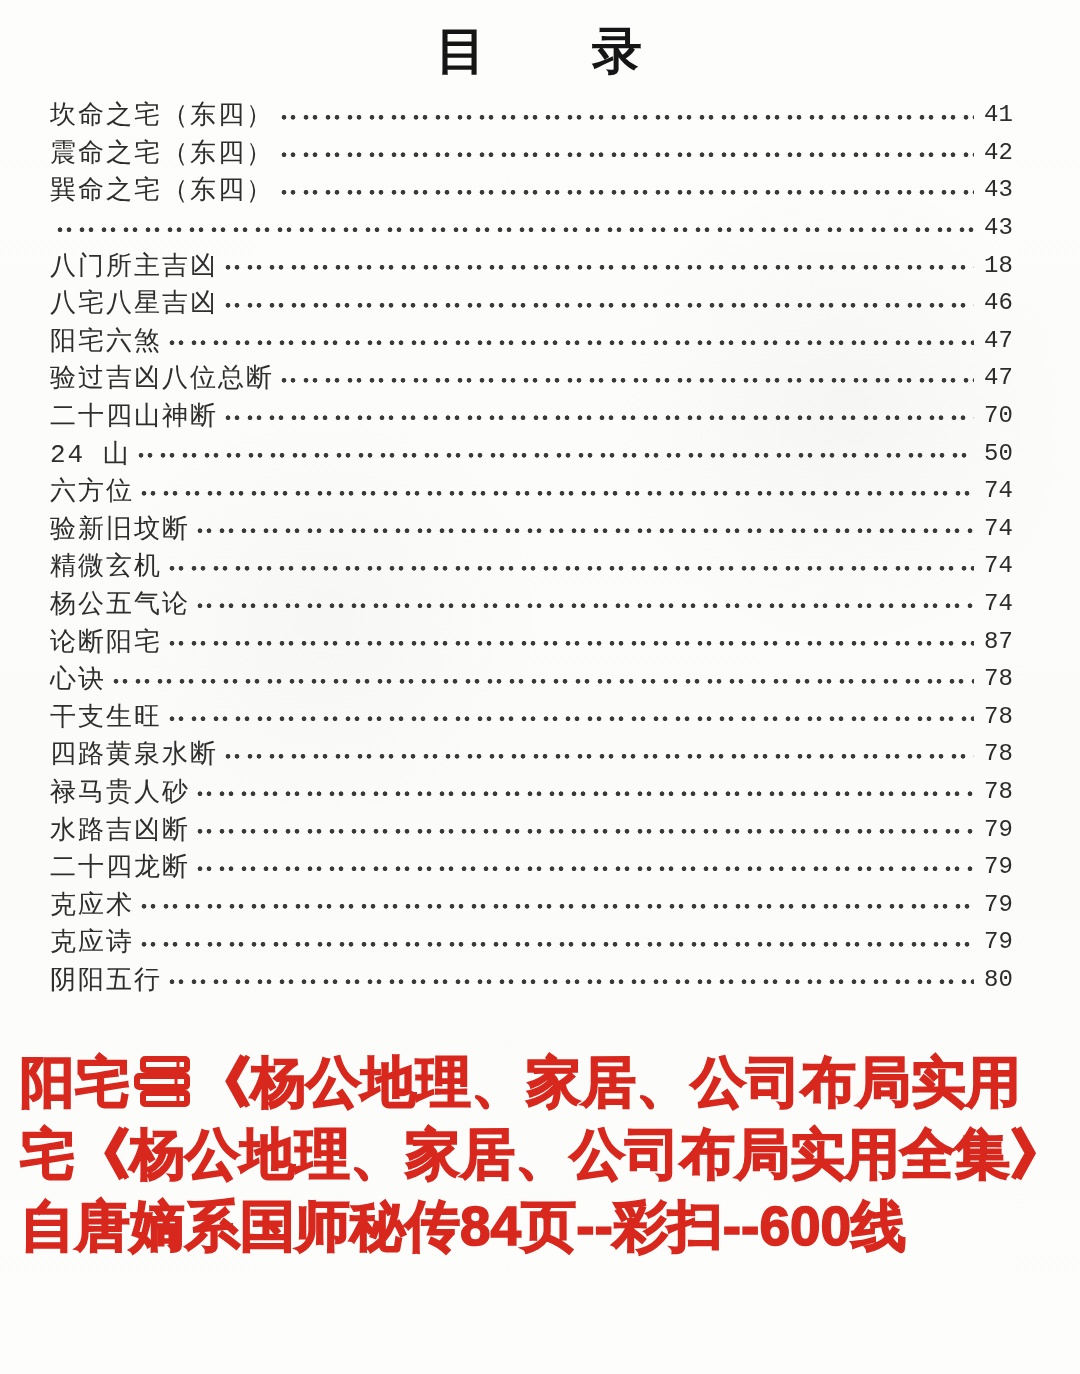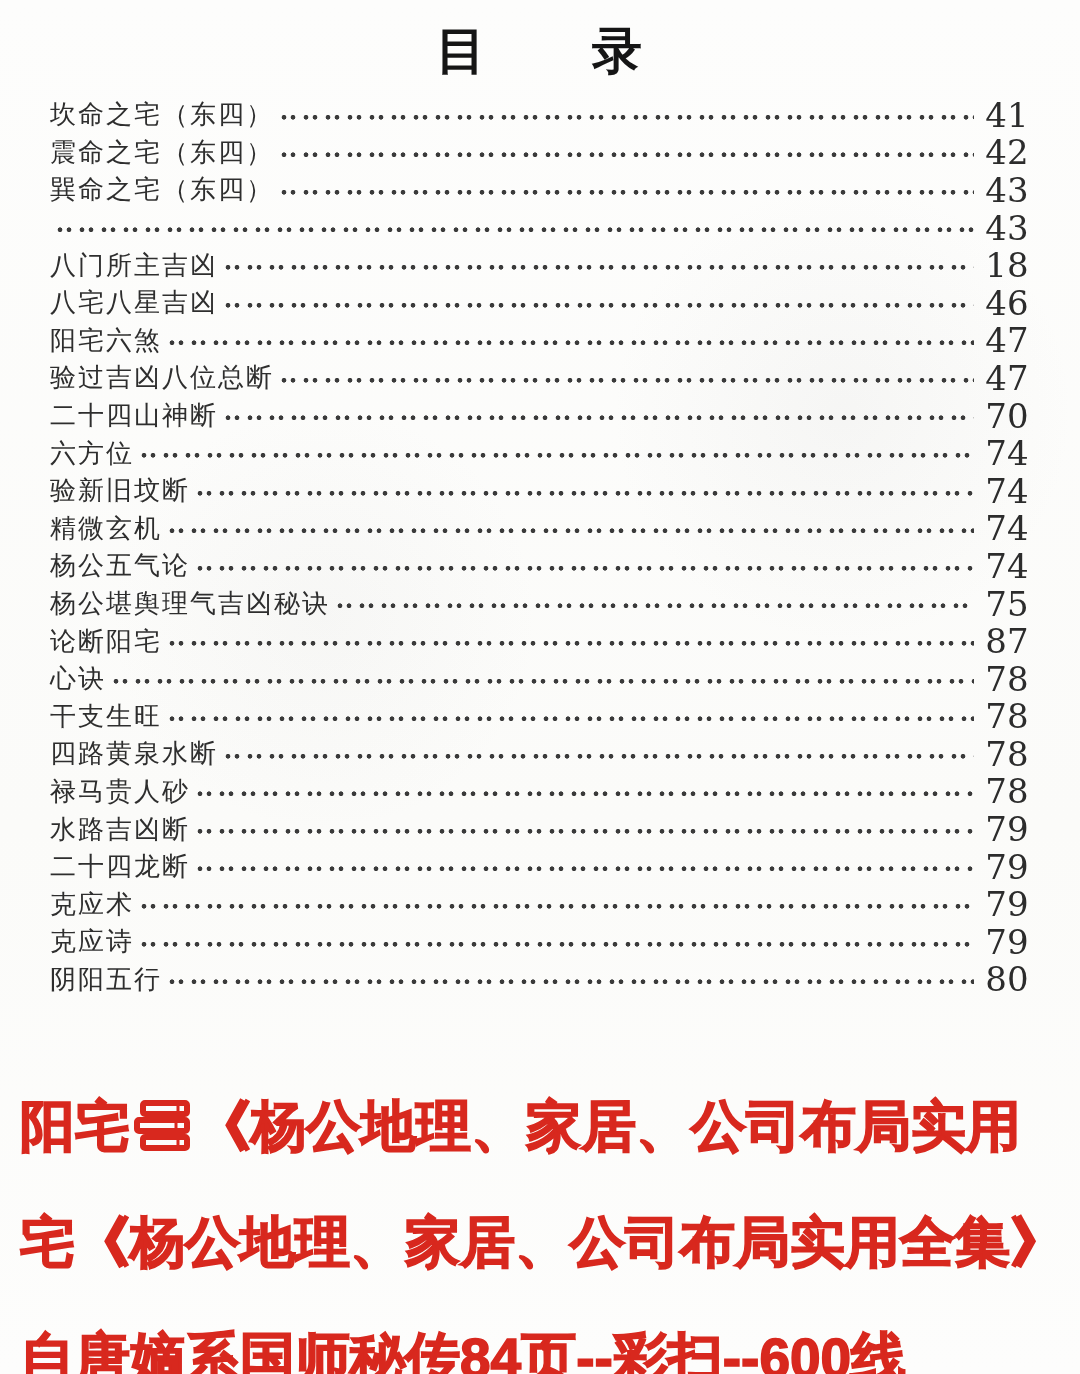--- a/index.html
+++ b/index.html
@@ -31,6 +31,7 @@
   .toc {
     margin: 0 50px 0 50px;
     padding-top: 6px;
+    font-family: Liberation Mono, monospace;
   }
   .toc-row {
     display: flex;

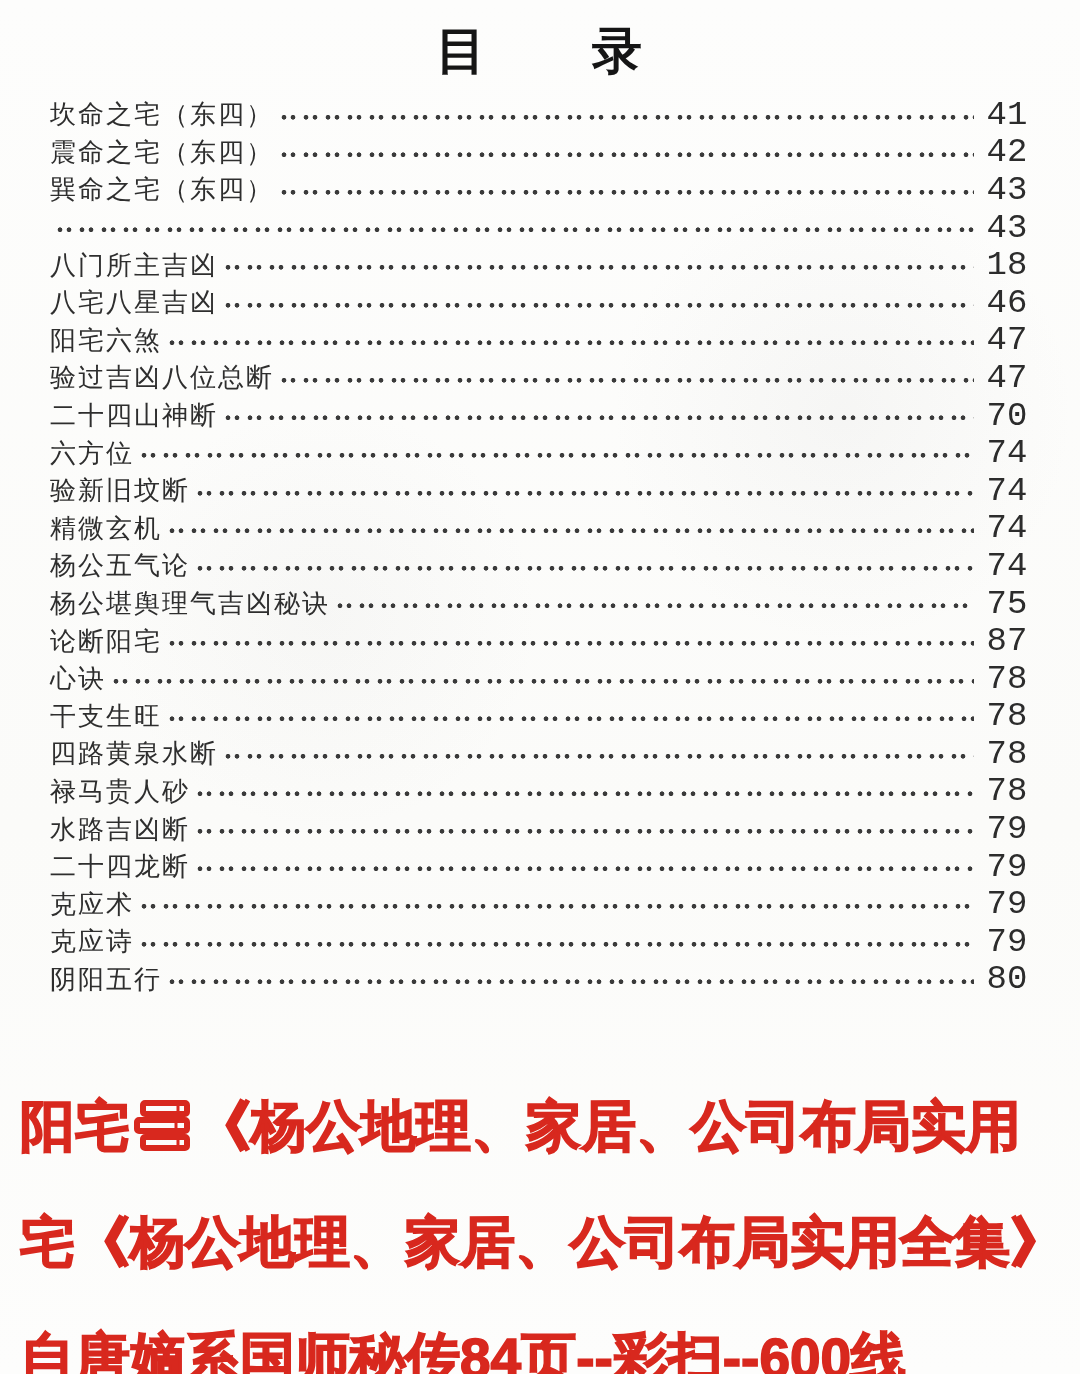--- a/index.html
+++ b/index.html
@@ -56,8 +56,8 @@
   }
   .pagenum {
     min-width: 46px;
-    text-align: center;
-    font-size: 34px;
+    text-align: left;
+    font-size: 24px;
     color: #2c2c2c;
   }
   .watermark {

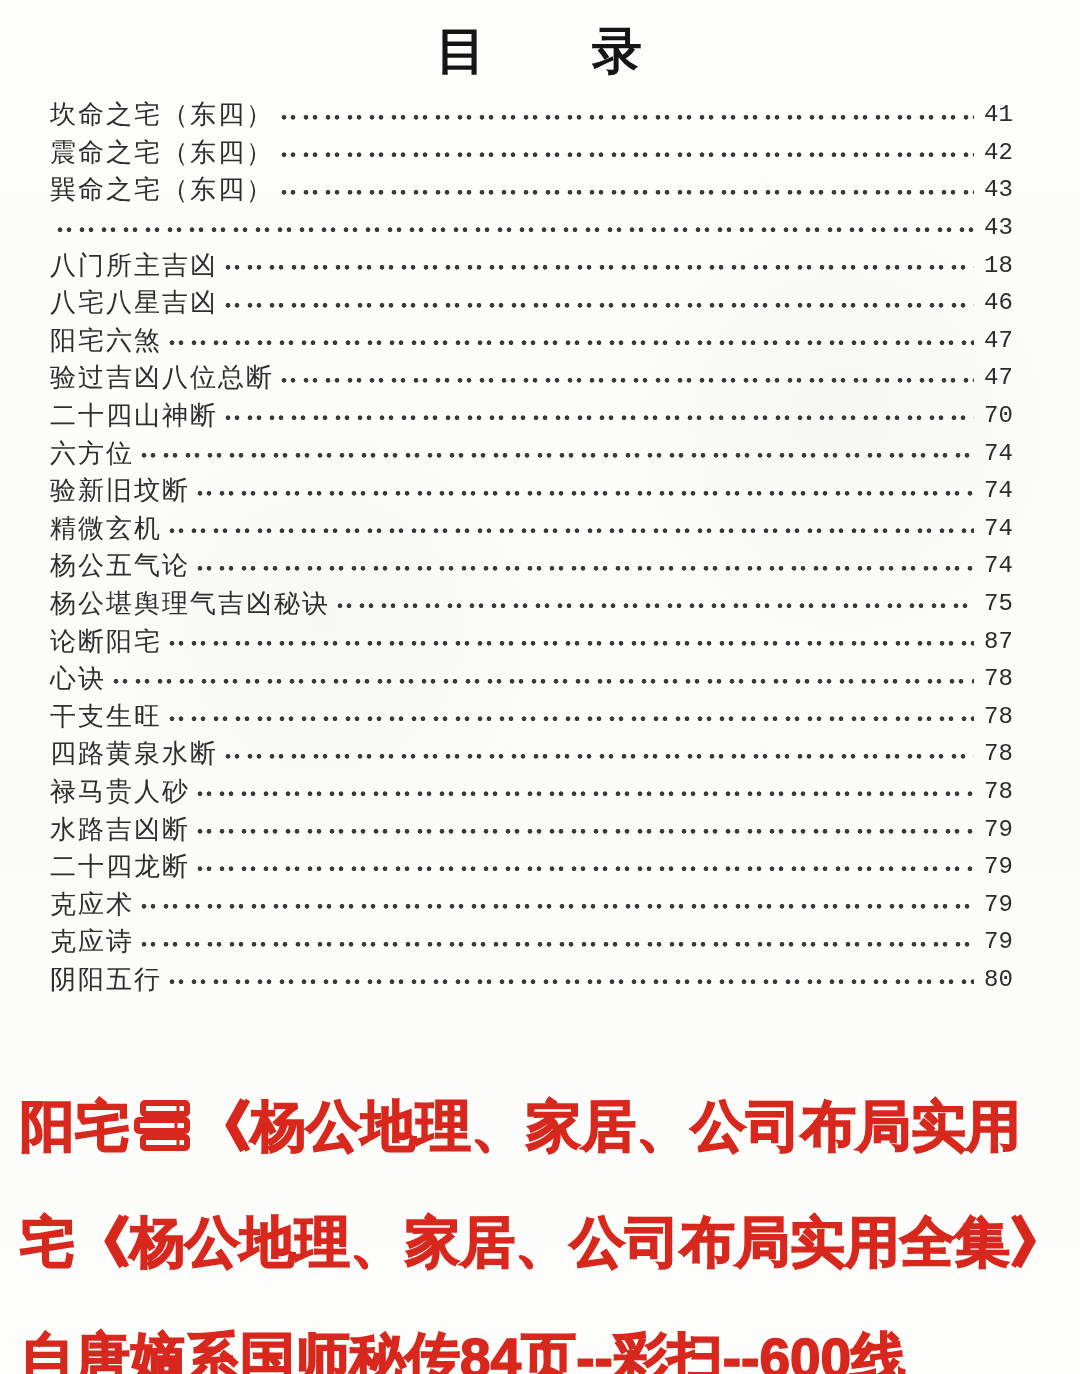--- a/index.html
+++ b/index.html
@@ -155,6 +155,11 @@
       <span class="pagenum">70</span>
     </div>
 
+    <div class="toc-row">
+      <span class="toc-label">24 山</span>
+      <span class="leader"></span>
+      <span class="pagenum">50</span>
+    </div>
 
     <div class="toc-row">
       <span class="toc-label">六方位</span>

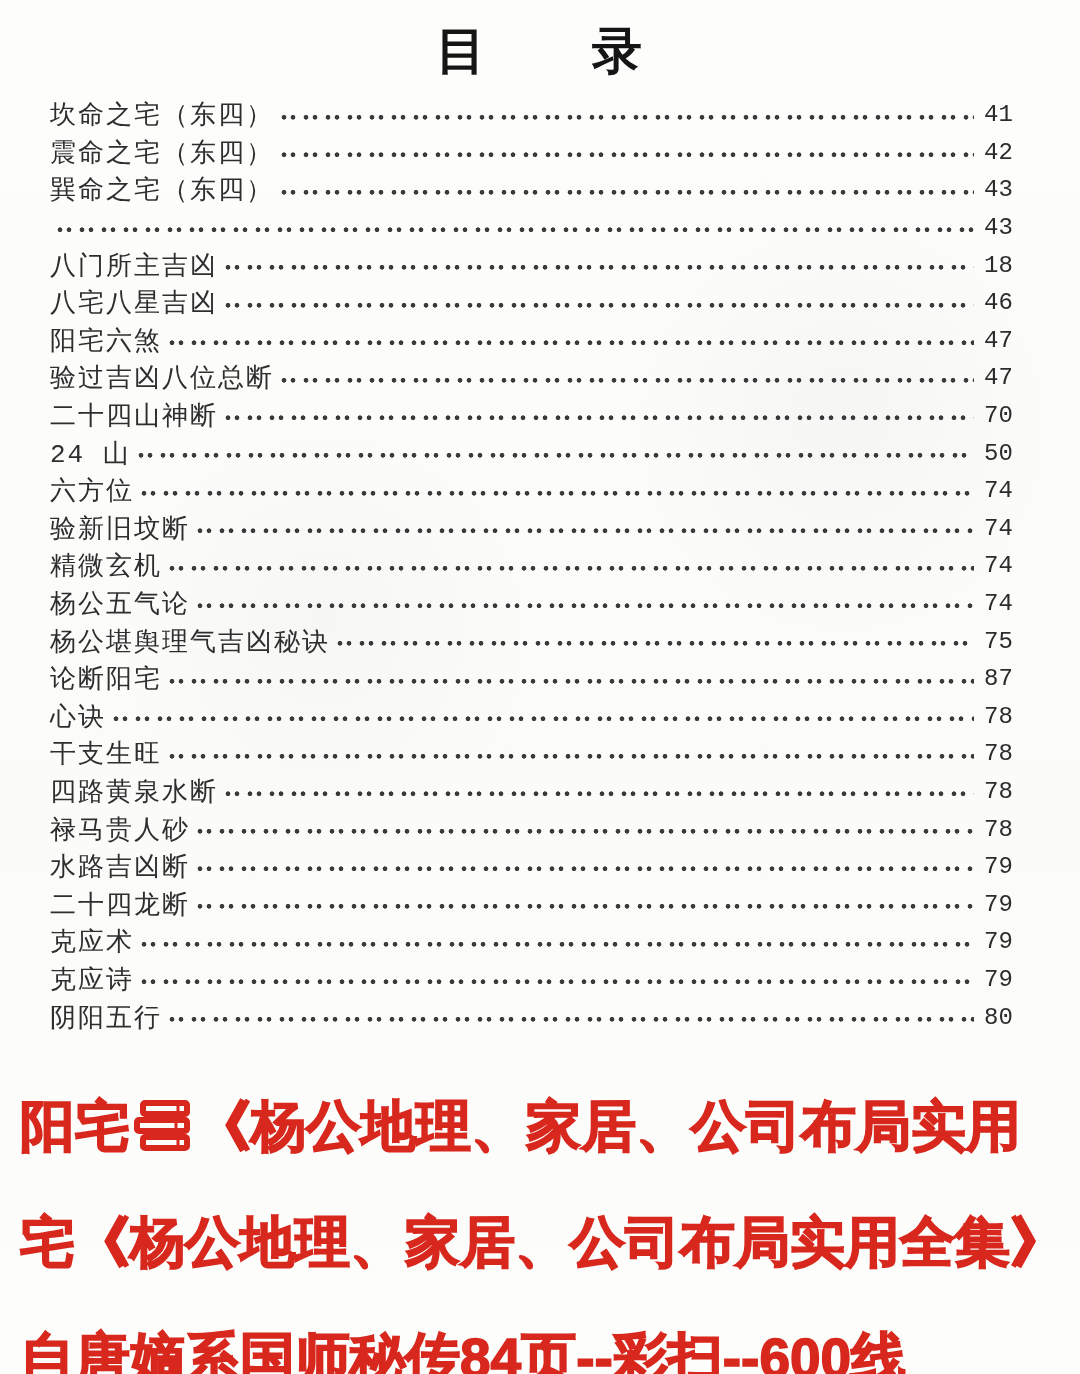--- a/index.html
+++ b/index.html
@@ -185,11 +185,6 @@
       <span class="pagenum">74</span>
     </div>
 
-    <div class="toc-row">
-      <span class="toc-label">杨公堪舆理气吉凶秘诀</span>
-      <span class="leader"></span>
-      <span class="pagenum">75</span>
-    </div>
 
     <div class="toc-row">
       <span class="toc-label">论断阳宅</span>

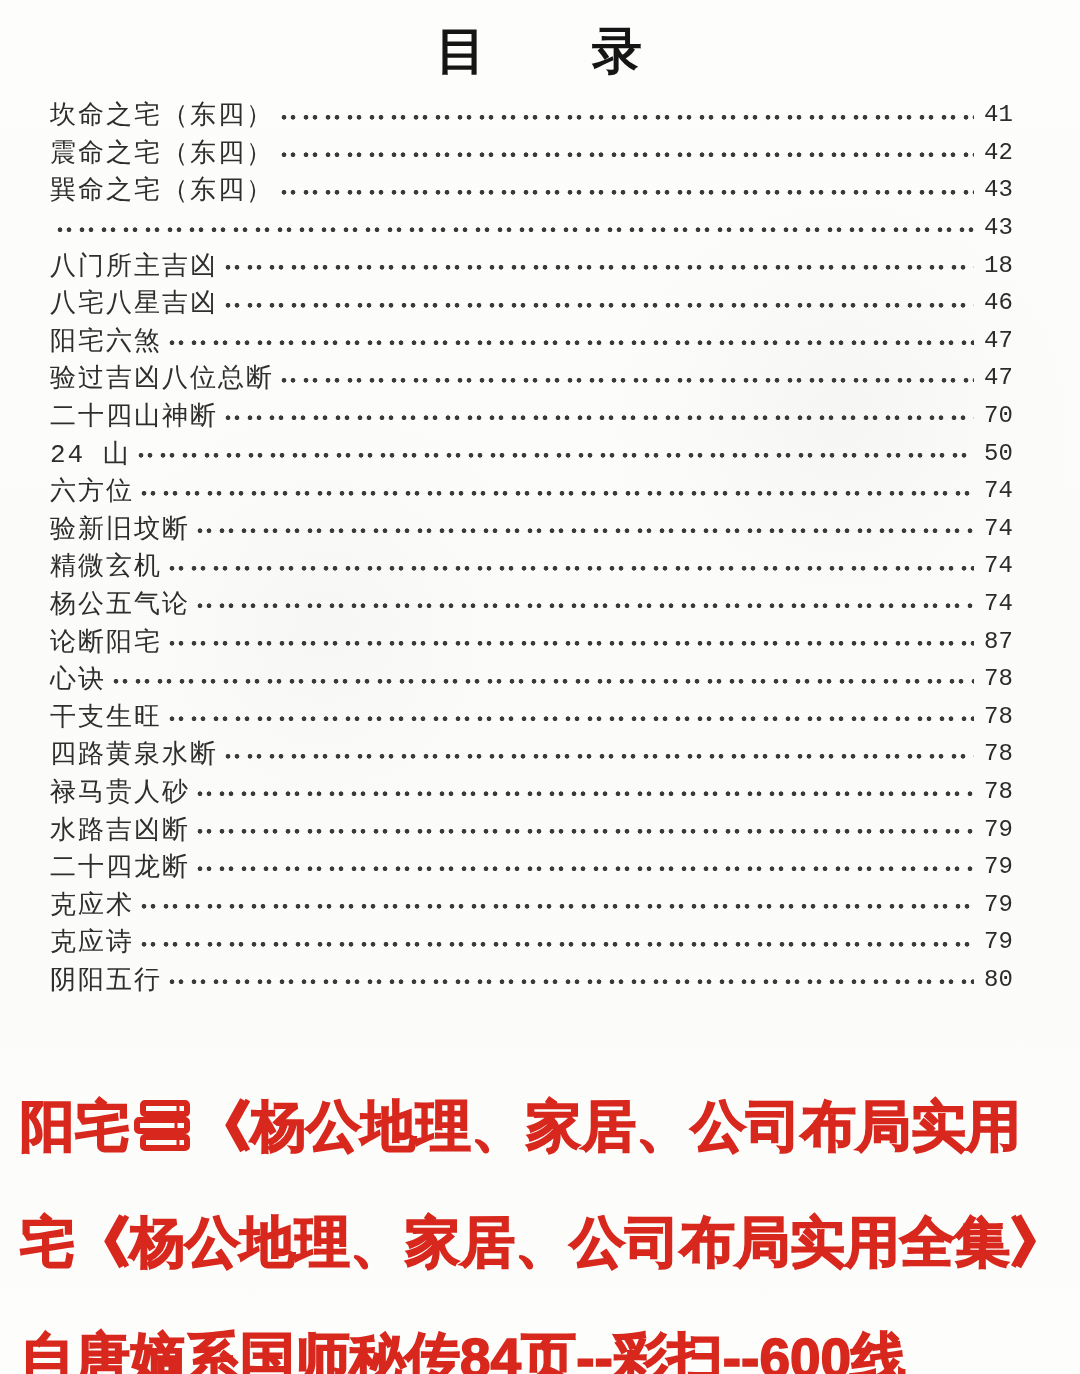--- a/index.html
+++ b/index.html
@@ -72,7 +72,7 @@
     -webkit-text-stroke: 1.6px #d8281e;
     letter-spacing: 0px;
   }
-  .wm-line { white-space: nowrap; margin-top: 44px; }
+  .wm-line { white-space: nowrap; }
   .books {
     display: inline-block;
     width: 62px; height: 54px;

